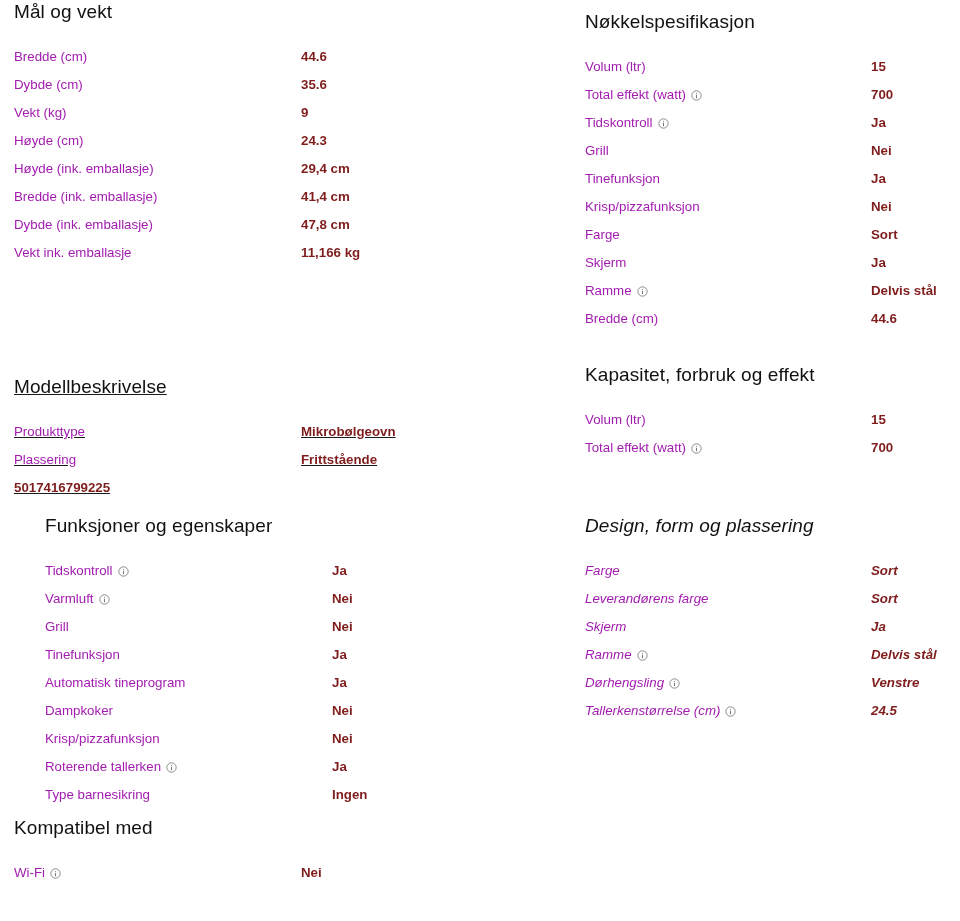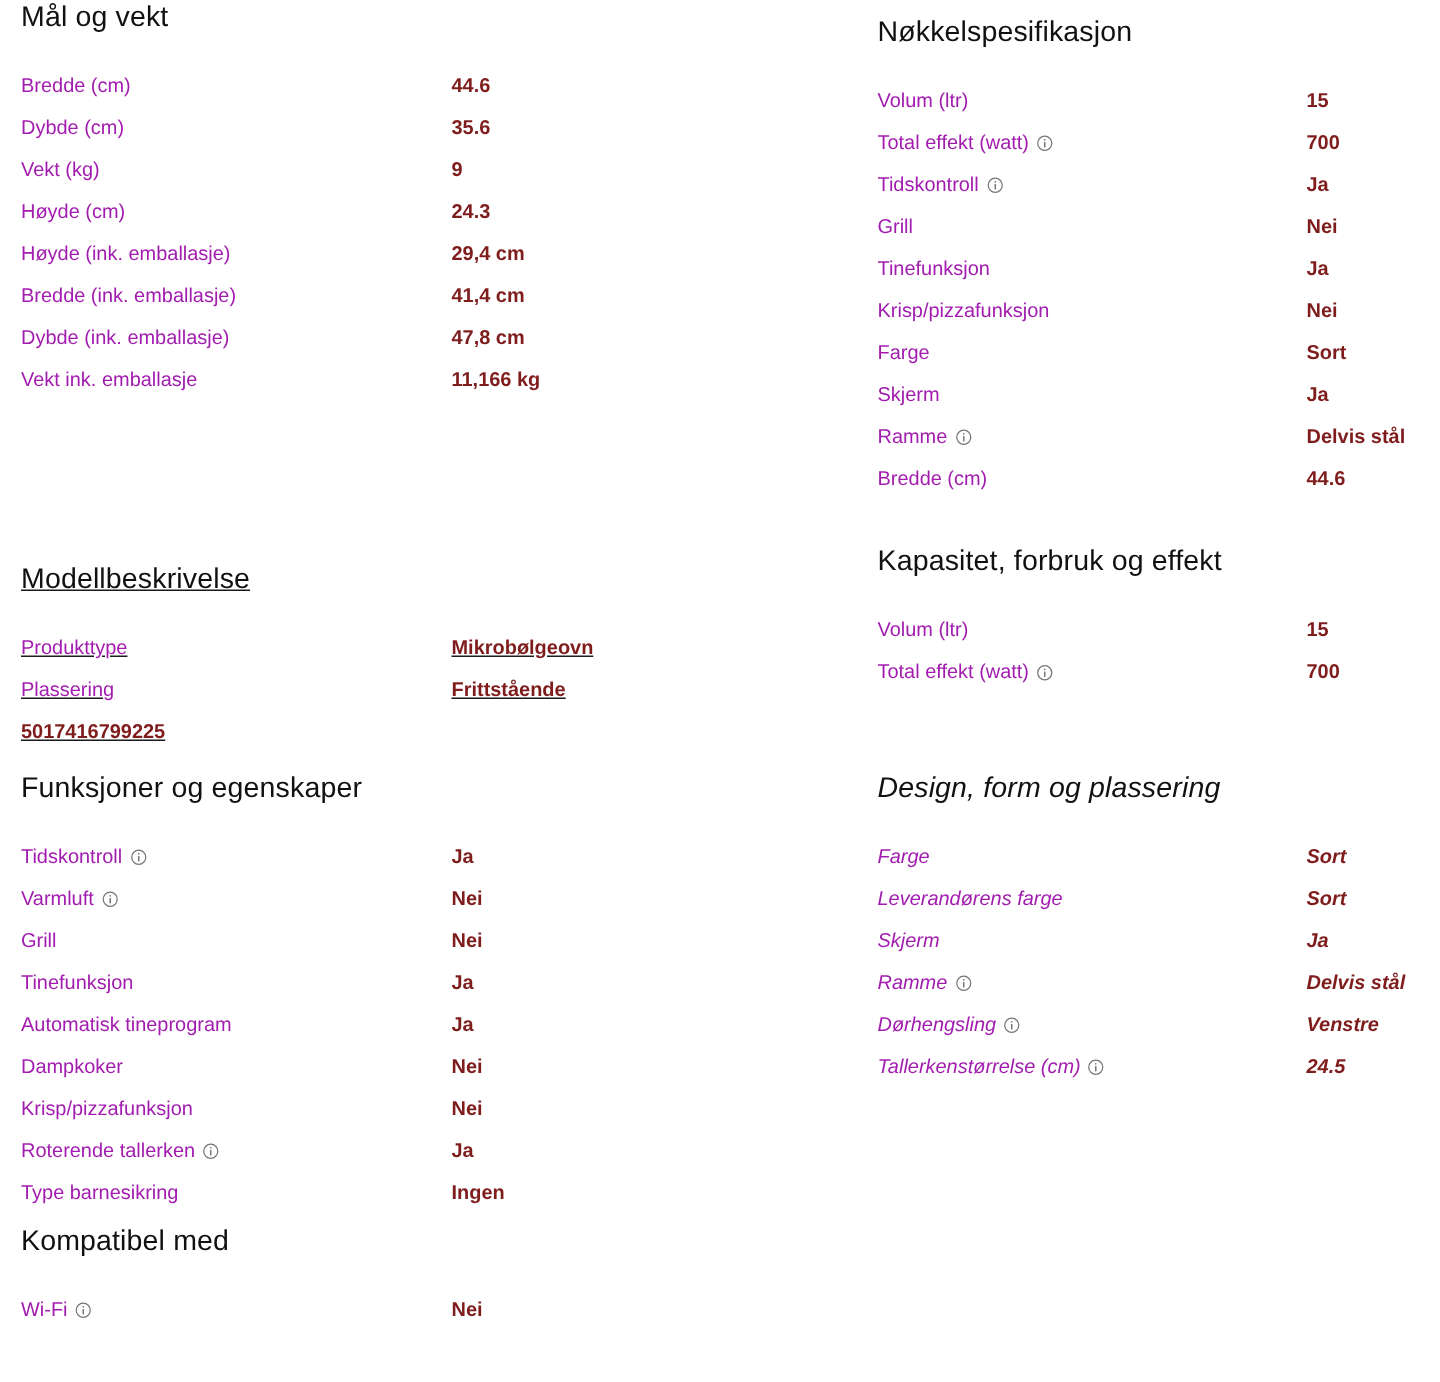--- a/index.html
+++ b/index.html
@@ -81,7 +81,7 @@
   
   #blk-mal-og-vekt        { position: absolute; top: 0;  }
   #blk-modellbeskrivelse  { position: absolute; top: 375px; text-decoration: underline; }
-  #blk-funksjoner         { position: absolute; top: 514px; }
+  #blk-funksjoner         { position: absolute; top: 514px; margin-left: 31px; }
   #blk-kompatibel         { position: absolute; top: 816px; }
 
   #blk-nokkelspes         { position: absolute; top: 10px;  }

